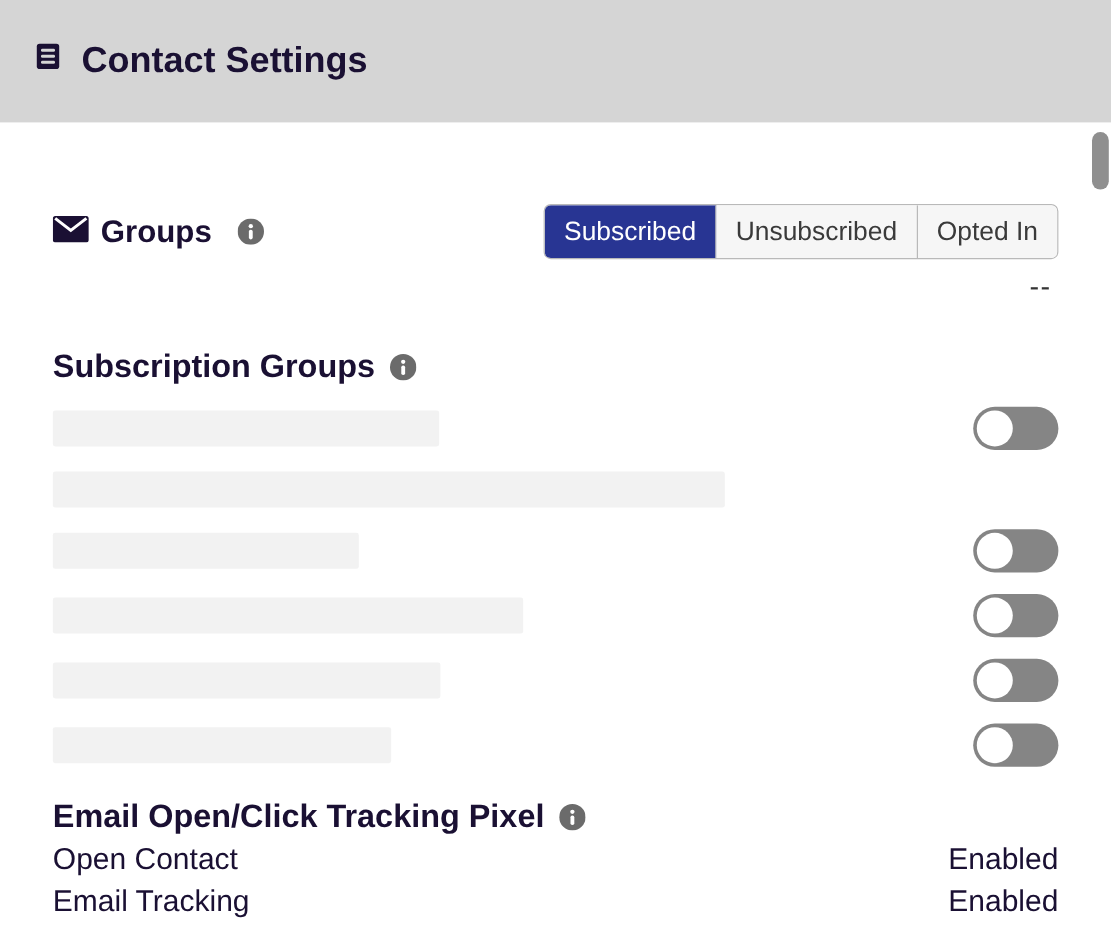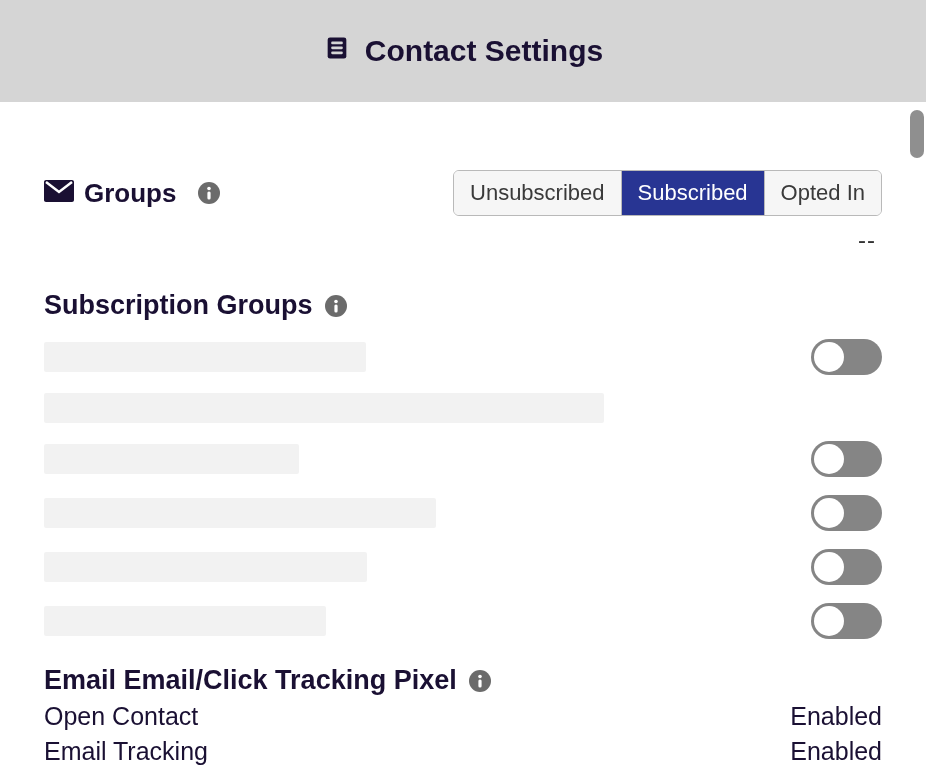--- a/index.html
+++ b/index.html
@@ -18,7 +18,6 @@
       padding: 0 26px;
       display: flex;
       align-items: center;
-      justify-content: center;
     }
     .header-title {
       font-size: 30px;

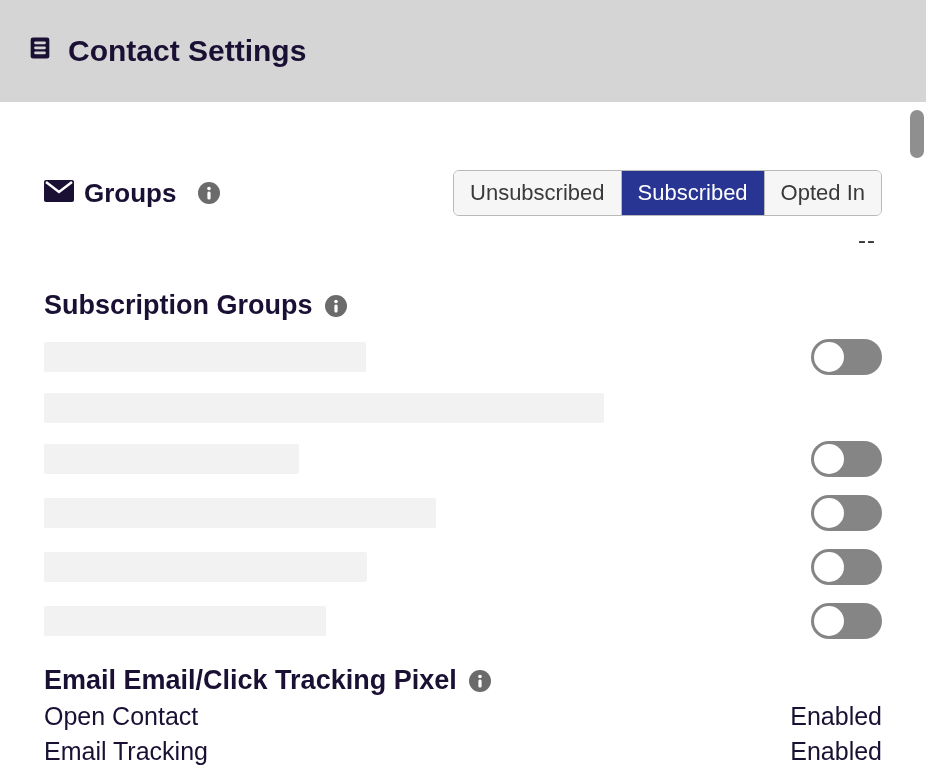--- a/index.html
+++ b/index.html
@@ -193,8 +193,8 @@
       </span>
     </div>
     <div class="segmented" id="segmented">
+        <div class="segment active">Subscribed</div>
         <div class="segment">Unsubscribed</div>
-        <div class="segment active">Subscribed</div>
         <div class="segment">Opted In</div>
       </div>
   </div>

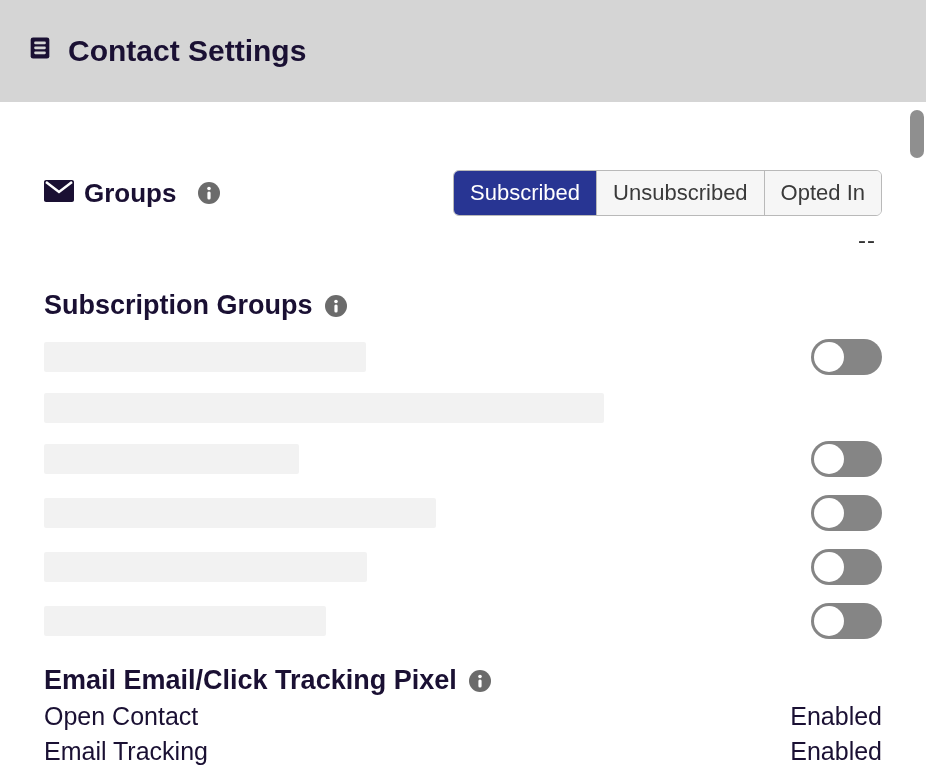--- a/index.html
+++ b/index.html
@@ -259,7 +259,7 @@
     </div>
 
   <div class="section-title tracking-title">
-    <span>Email Email/Click Tracking Pixel</span>
+    <span>Email Open/Click Tracking Pixel</span>
     <span class="info-icon">
       <svg width="22" height="22" viewBox="0 0 22 22">
         <circle cx="11" cy="11" r="11" fill="#6b6b6b"></circle>

